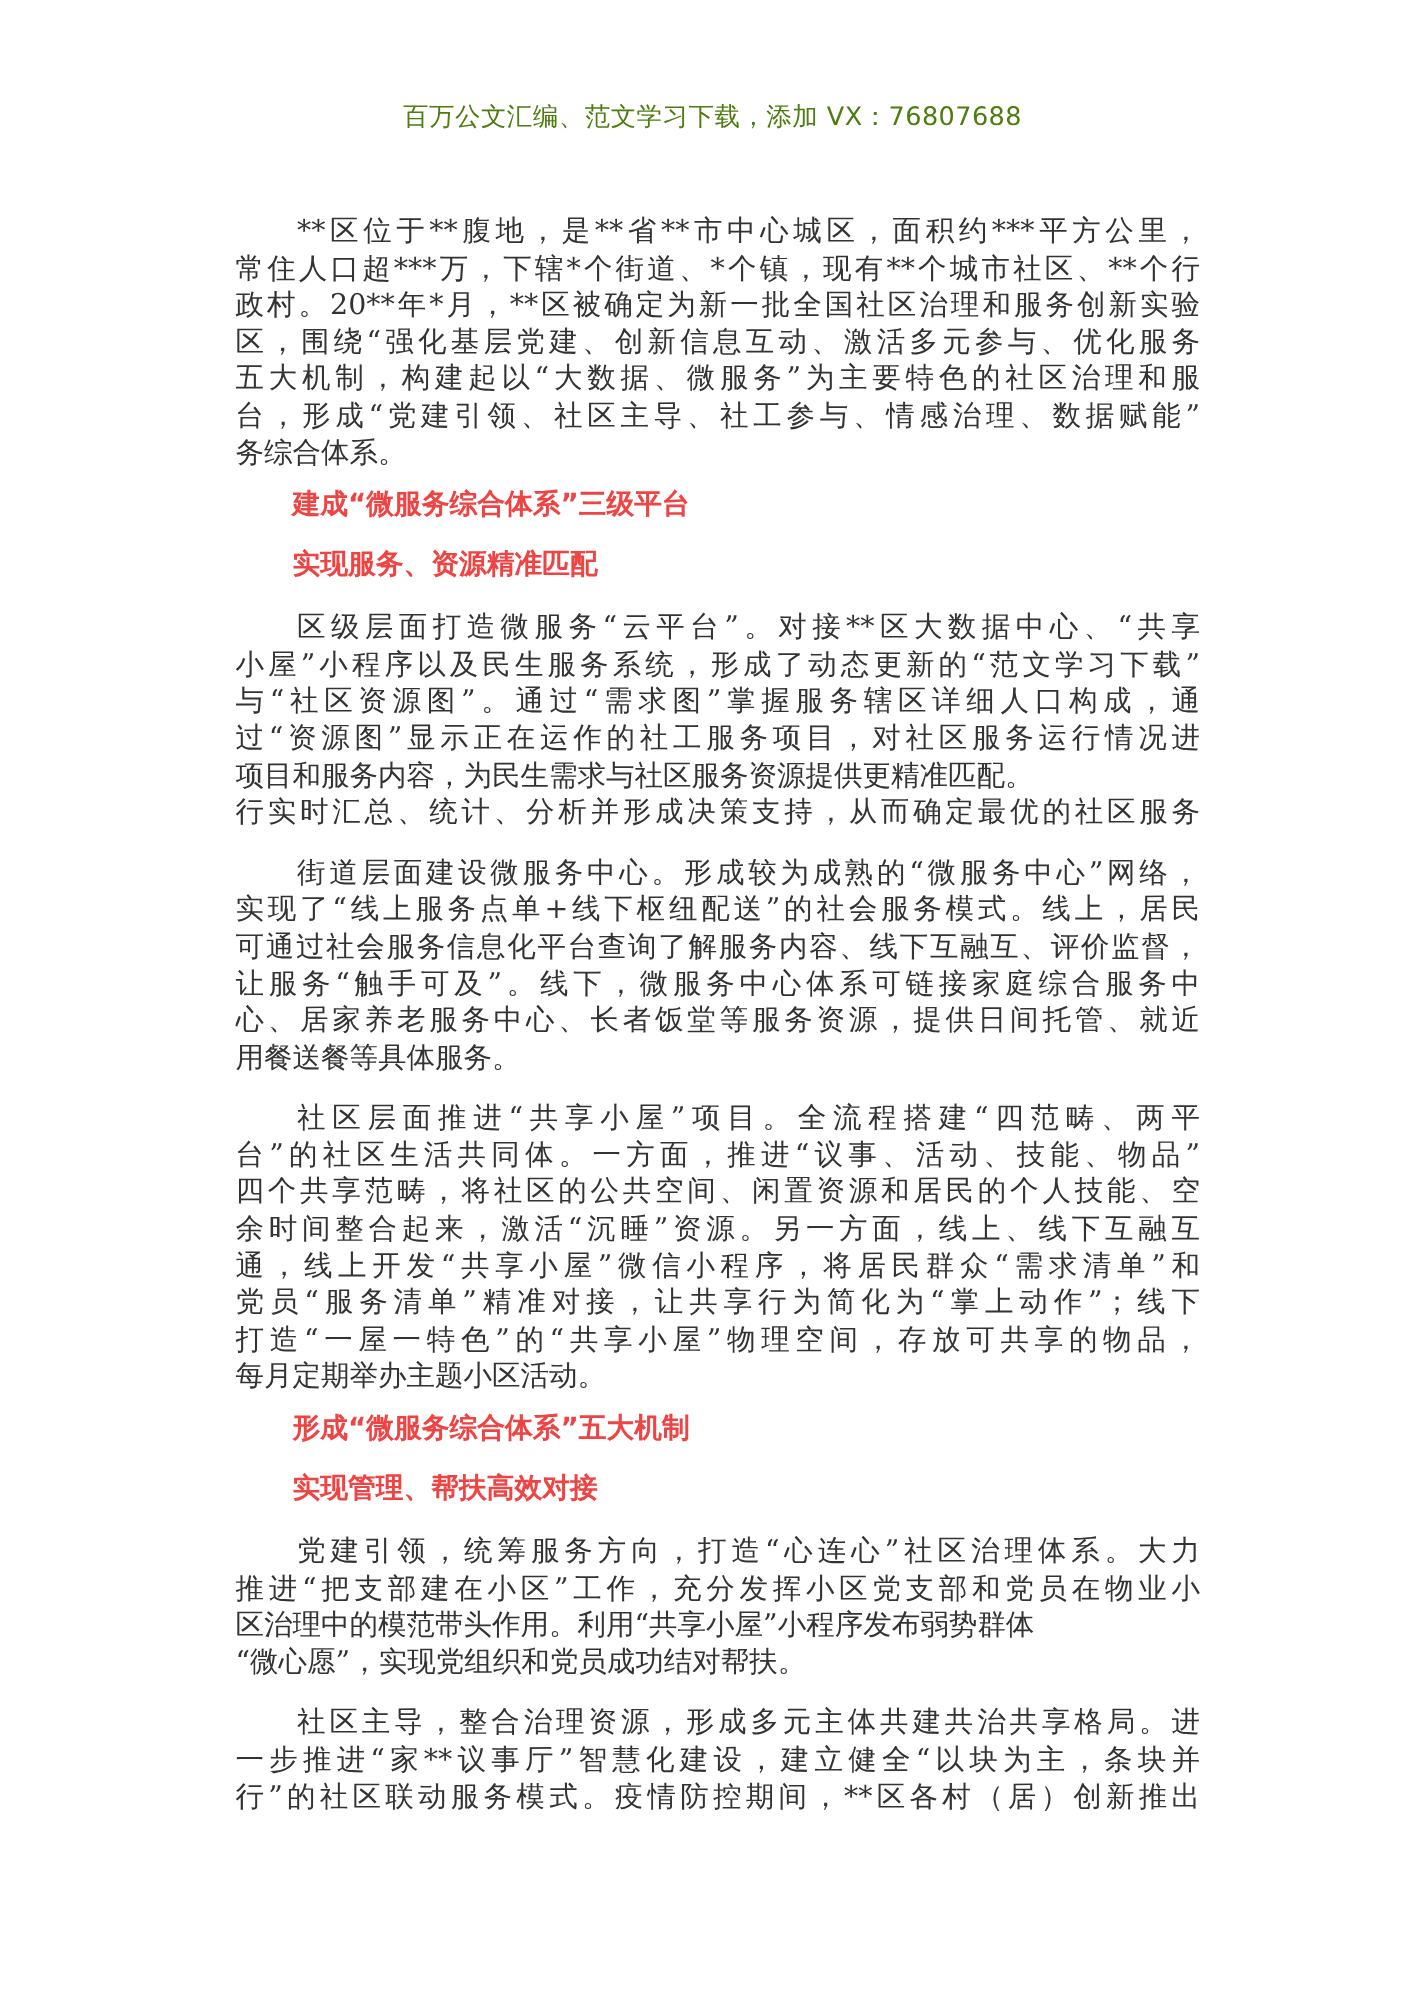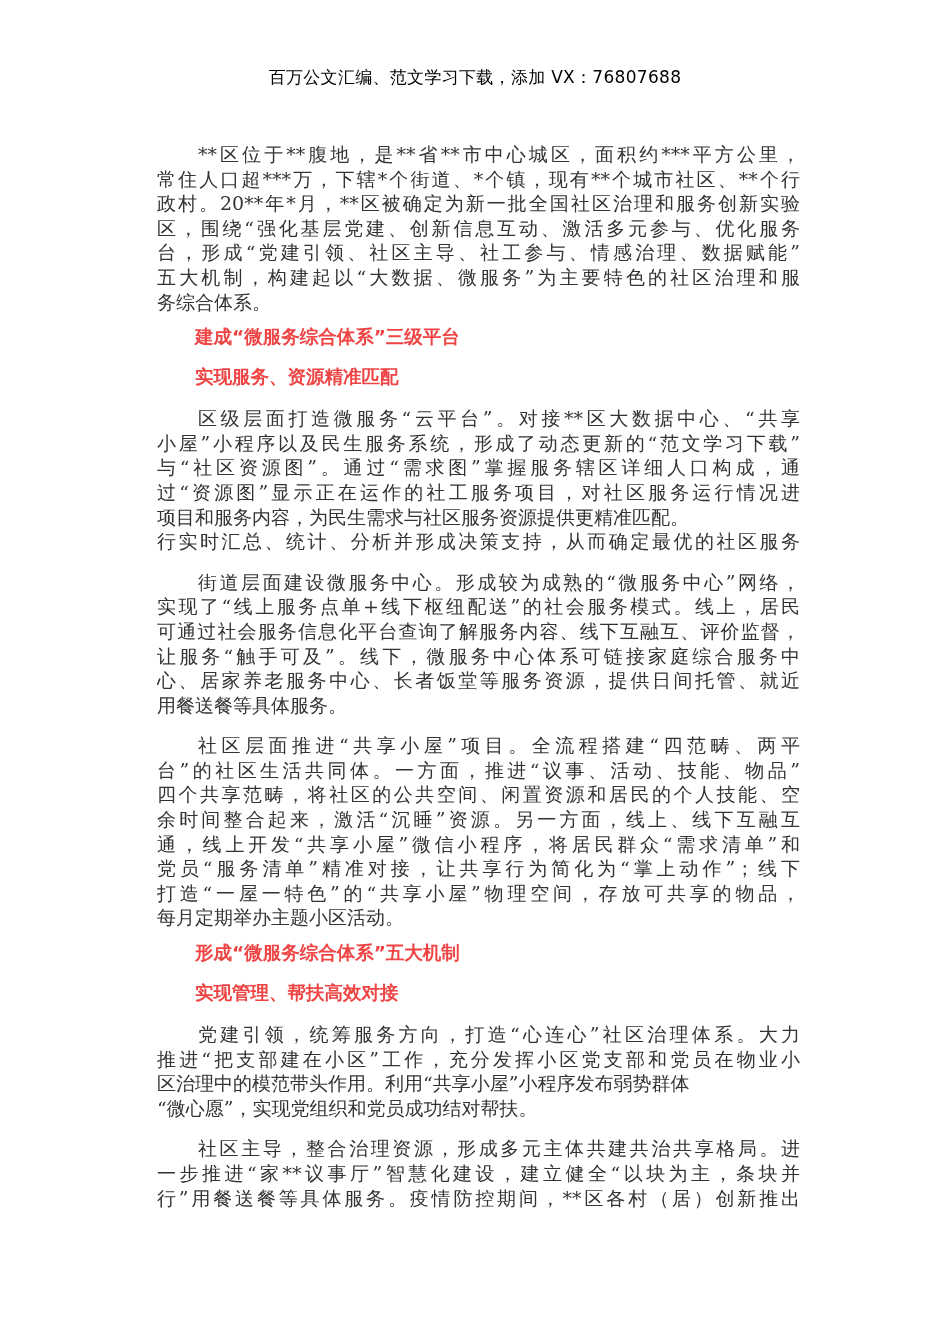--- a/index.html
+++ b/index.html
@@ -23,7 +23,7 @@
       text-align: center;
       font-family: "DejaVu Sans", "Liberation Sans", sans-serif;
       font-size: 17px;
-      color: #000000;
+      color: #4d7c0f;
       letter-spacing: 0.3px;
     }
     .page {

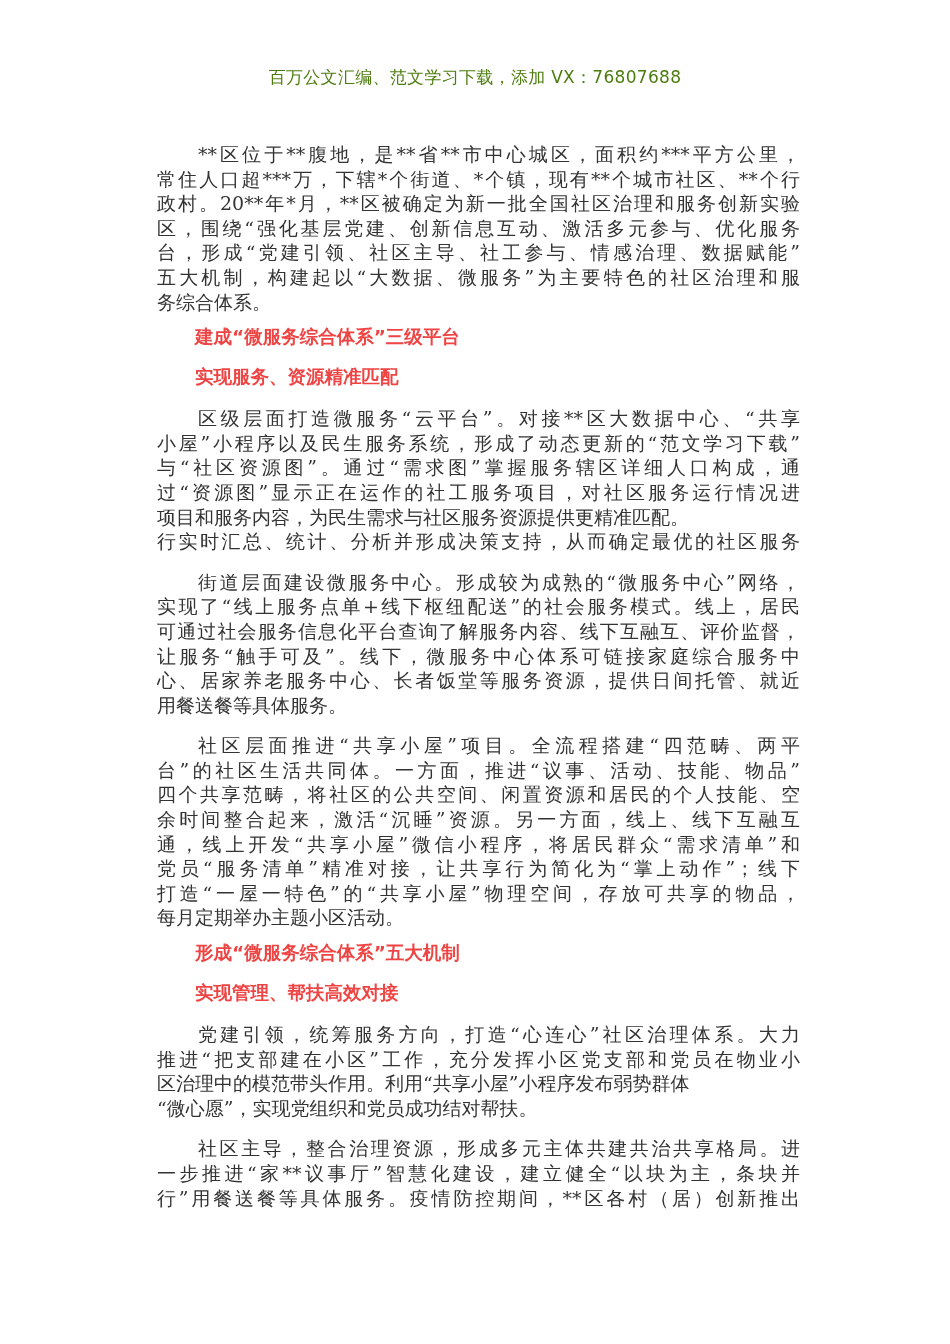--- a/index.html
+++ b/index.html
@@ -75,8 +75,8 @@
     <span class="line">常住人口超***万，下辖*个街道、*个镇，现有**个城市社区、**个行</span>
     <span class="line">政村。20**年*月，**区被确定为新一批全国社区治理和服务创新实验</span>
     <span class="line">区，围绕“强化基层党建、创新信息互动、激活多元参与、优化服务</span>
+    <span class="line">五大机制，构建起以“大数据、微服务”为主要特色的社区治理和服</span>
     <span class="line">台，形成“党建引领、社区主导、社工参与、情感治理、数据赋能”</span>
-    <span class="line">五大机制，构建起以“大数据、微服务”为主要特色的社区治理和服</span>
     <span class="line last">务综合体系。</span>
   </div>
 

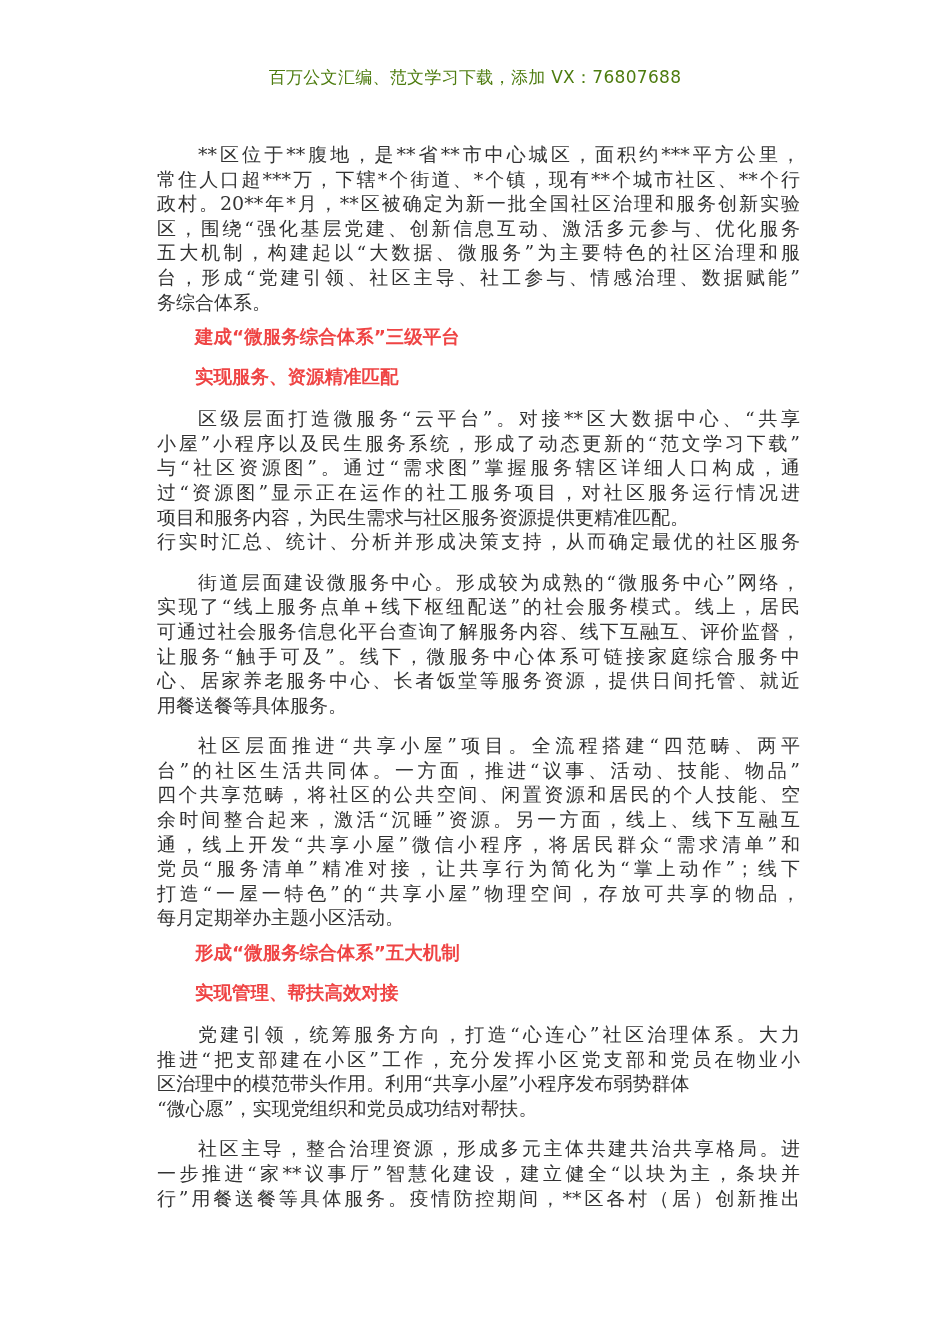--- a/index.html
+++ b/index.html
@@ -125,7 +125,7 @@
   <div class="para">
     <span class="line first">社区主导，整合治理资源，形成多元主体共建共治共享格局。进</span>
     <span class="line">一步推进“家**议事厅”智慧化建设，建立健全“以块为主，条块并</span>
-    <span class="line">行”用餐送餐等具体服务。疫情防控期间，**区各村（居）创新推出</span>
+    <span class="line">行”的社区联动服务模式。疫情防控期间，**区各村（居）创新推出</span>
   </div>
 
 </div>

